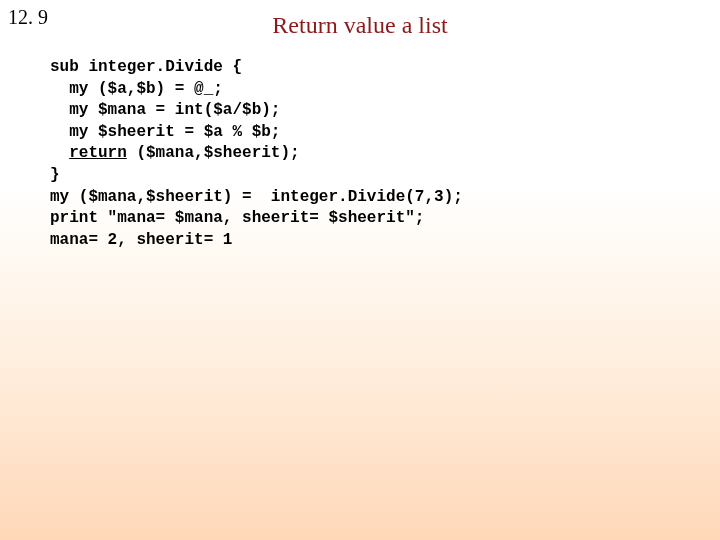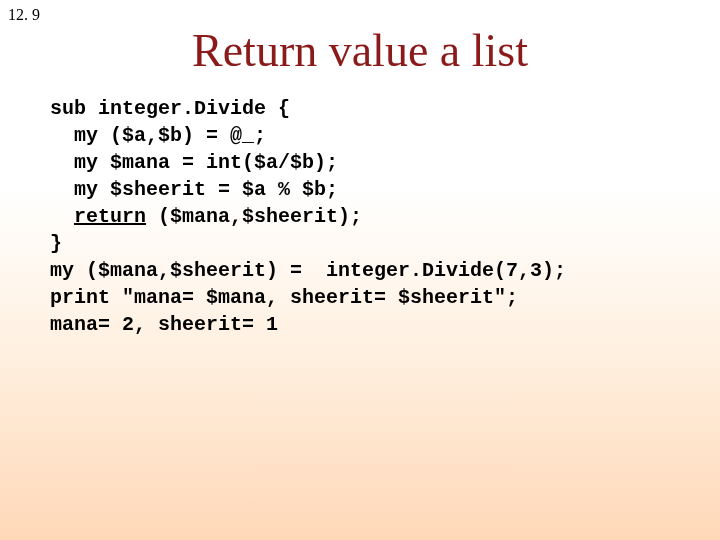--- a/index.html
+++ b/index.html
@@ -19,7 +19,7 @@
     position: absolute;
     top: 6px;
     left: 8px;
-    font-size: 16px;
+    font-size: 20px;
     color: #000;
   }
   .title {

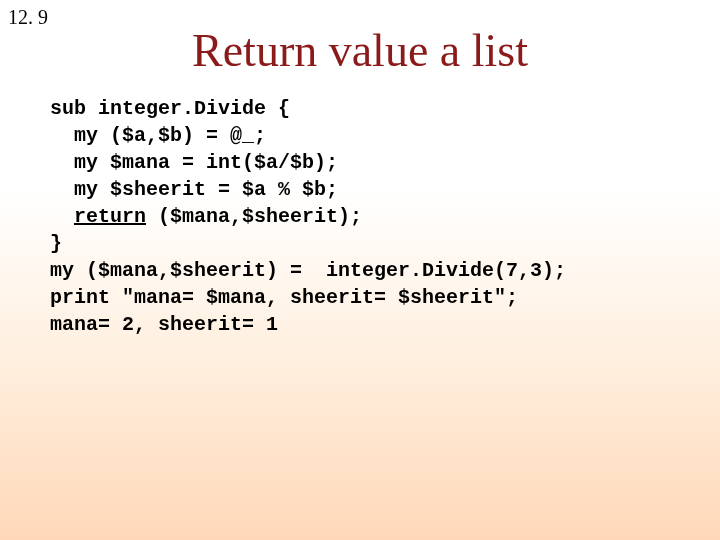--- a/index.html
+++ b/index.html
@@ -24,9 +24,9 @@
   }
   .title {
     text-align: center;
-    font-size: 46px;
+    font-size: 24px;
     color: #8b1a1a;
-    margin-top: 24px;
+    margin-top: 12px;
     margin-bottom: 18px;
     font-weight: normal;
   }

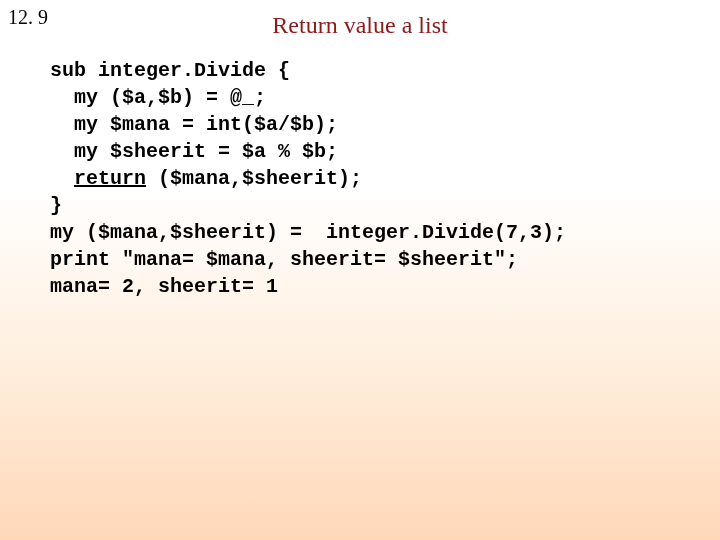--- a/index.html
+++ b/index.html
@@ -46,7 +46,7 @@
     font-family: "Courier New", Courier, monospace;
     font-weight: bold;
     white-space: pre;
-    font-size: 20px;
+    font-size: 16px;
     line-height: 1.35;
   }
   .underline {

